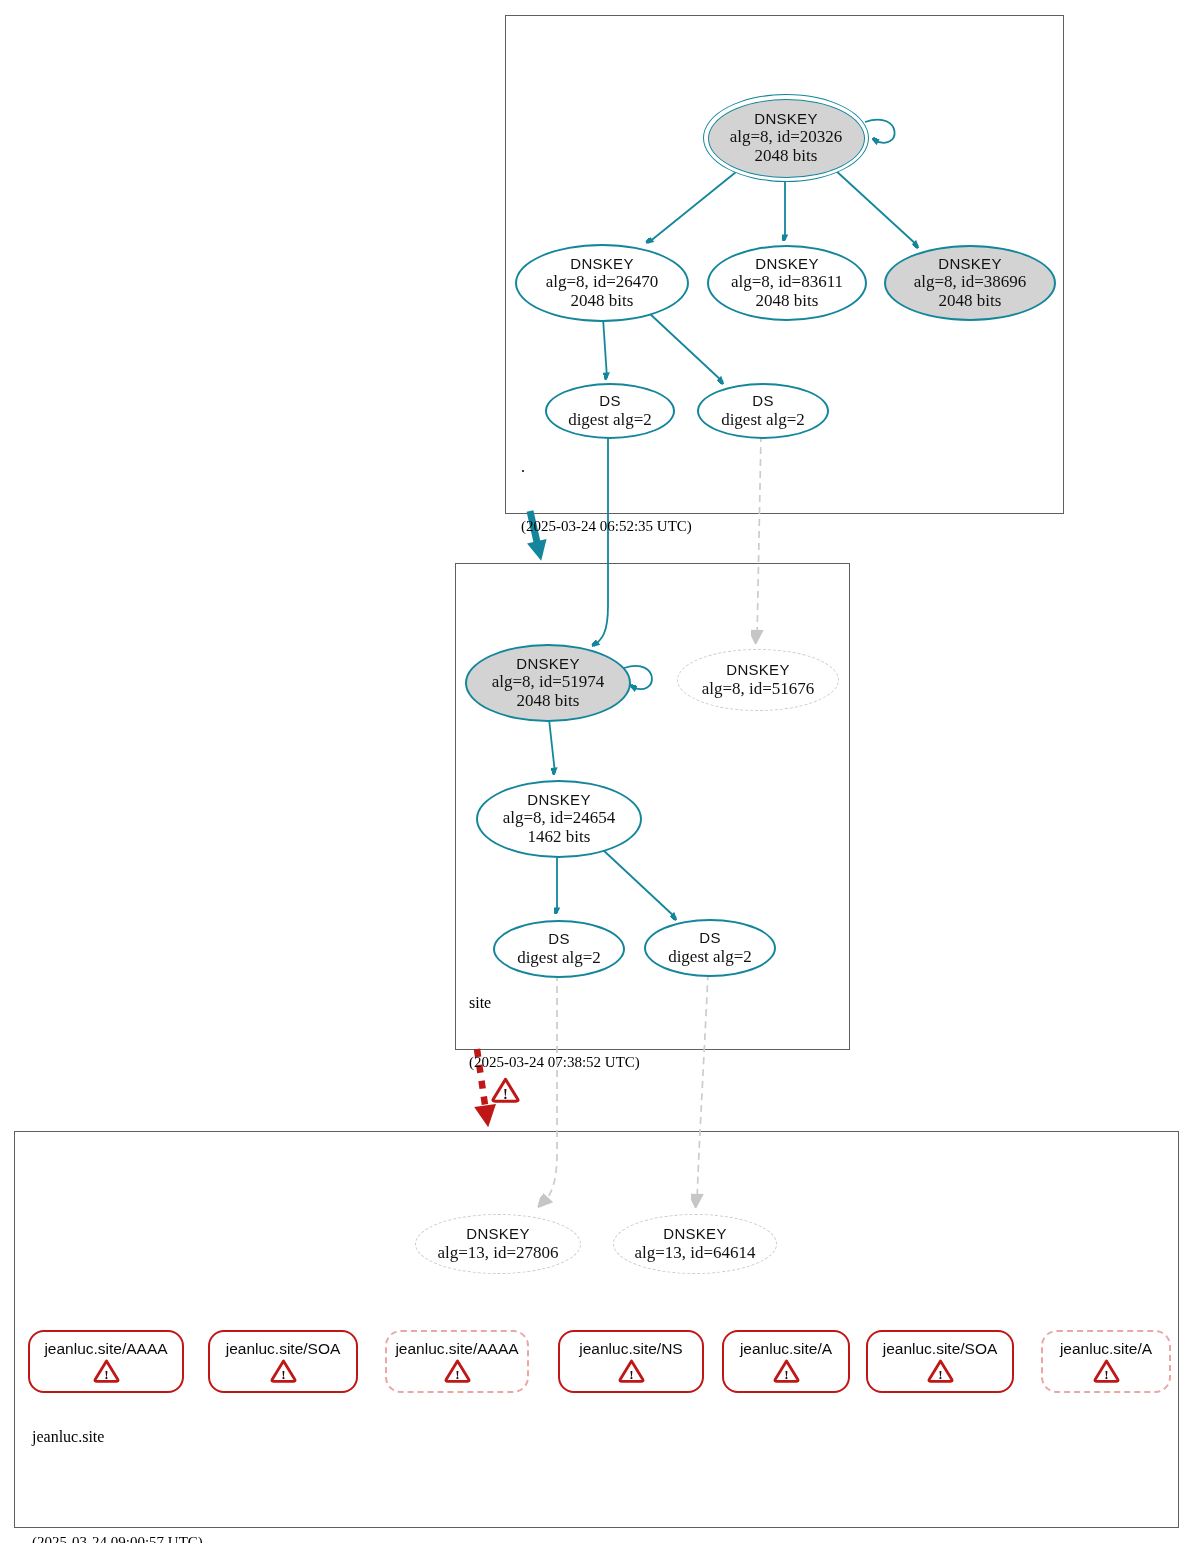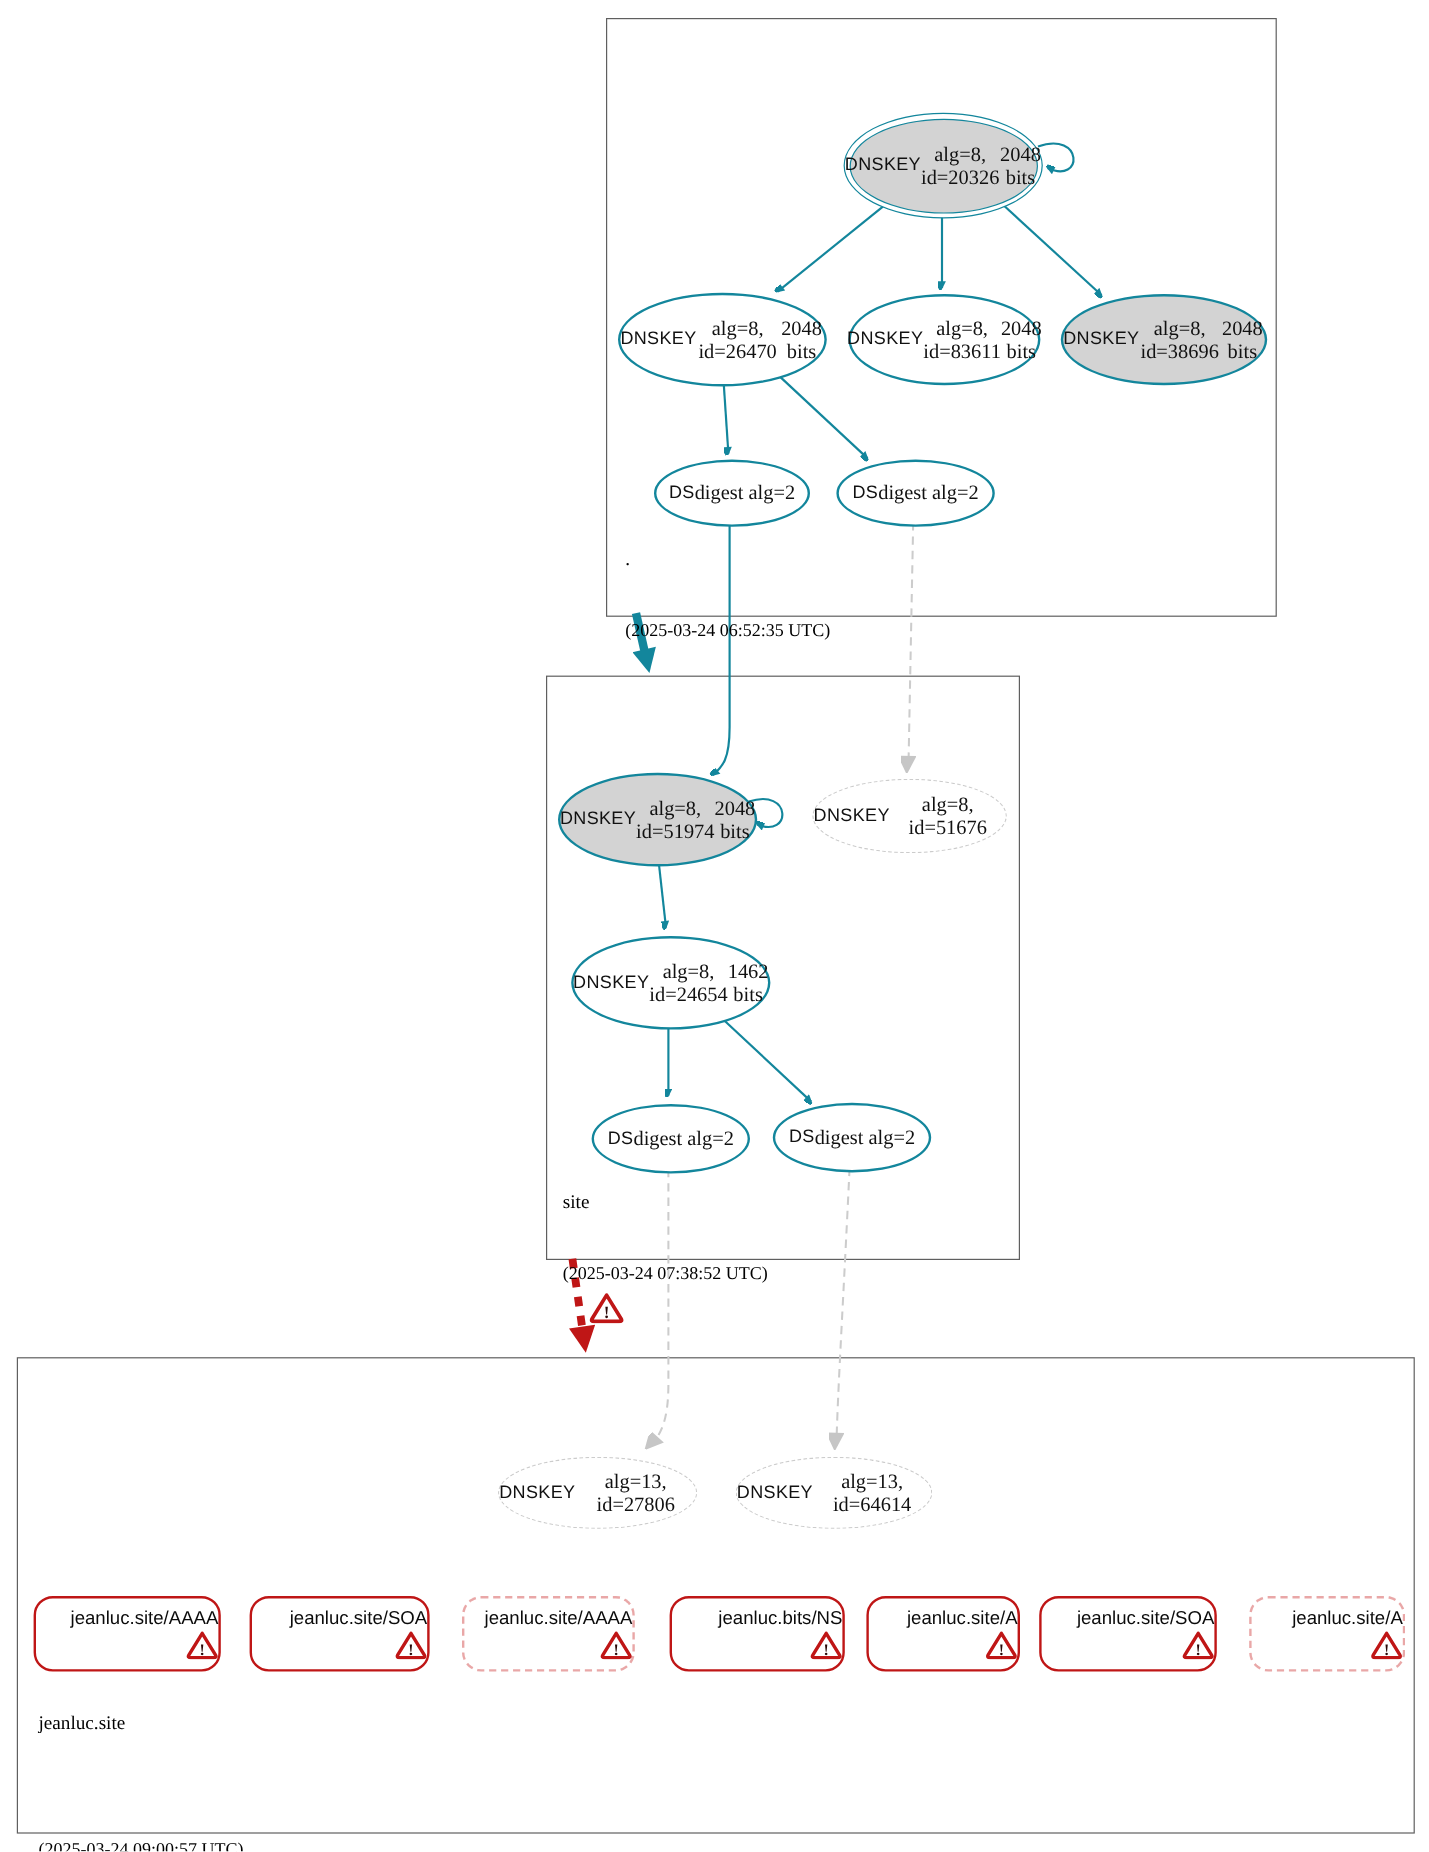--- a/index.html
+++ b/index.html
@@ -18,7 +18,7 @@
   .zone-box{position:absolute;border:1px solid var(--box-border);background:transparent;}
   .zone-name{position:absolute;font-family:"Liberation Serif",serif;font-size:16px;color:#000;}
   .zone-ts{position:absolute;font-family:"Liberation Serif",serif;font-size:15px;color:#000;margin-top:36px;}
-  .node{position:absolute;display:flex;flex-direction:row;align-items:center;justify-content:center;
+  .node{position:absolute;display:flex;flex-direction:column;align-items:center;justify-content:center;
         text-align:center;line-height:1.12;}
   .ellipse{border-radius:50%;border:2px solid var(--teal);background:#ffffff;}
   .ellipse.gray{background:var(--gray-fill);}

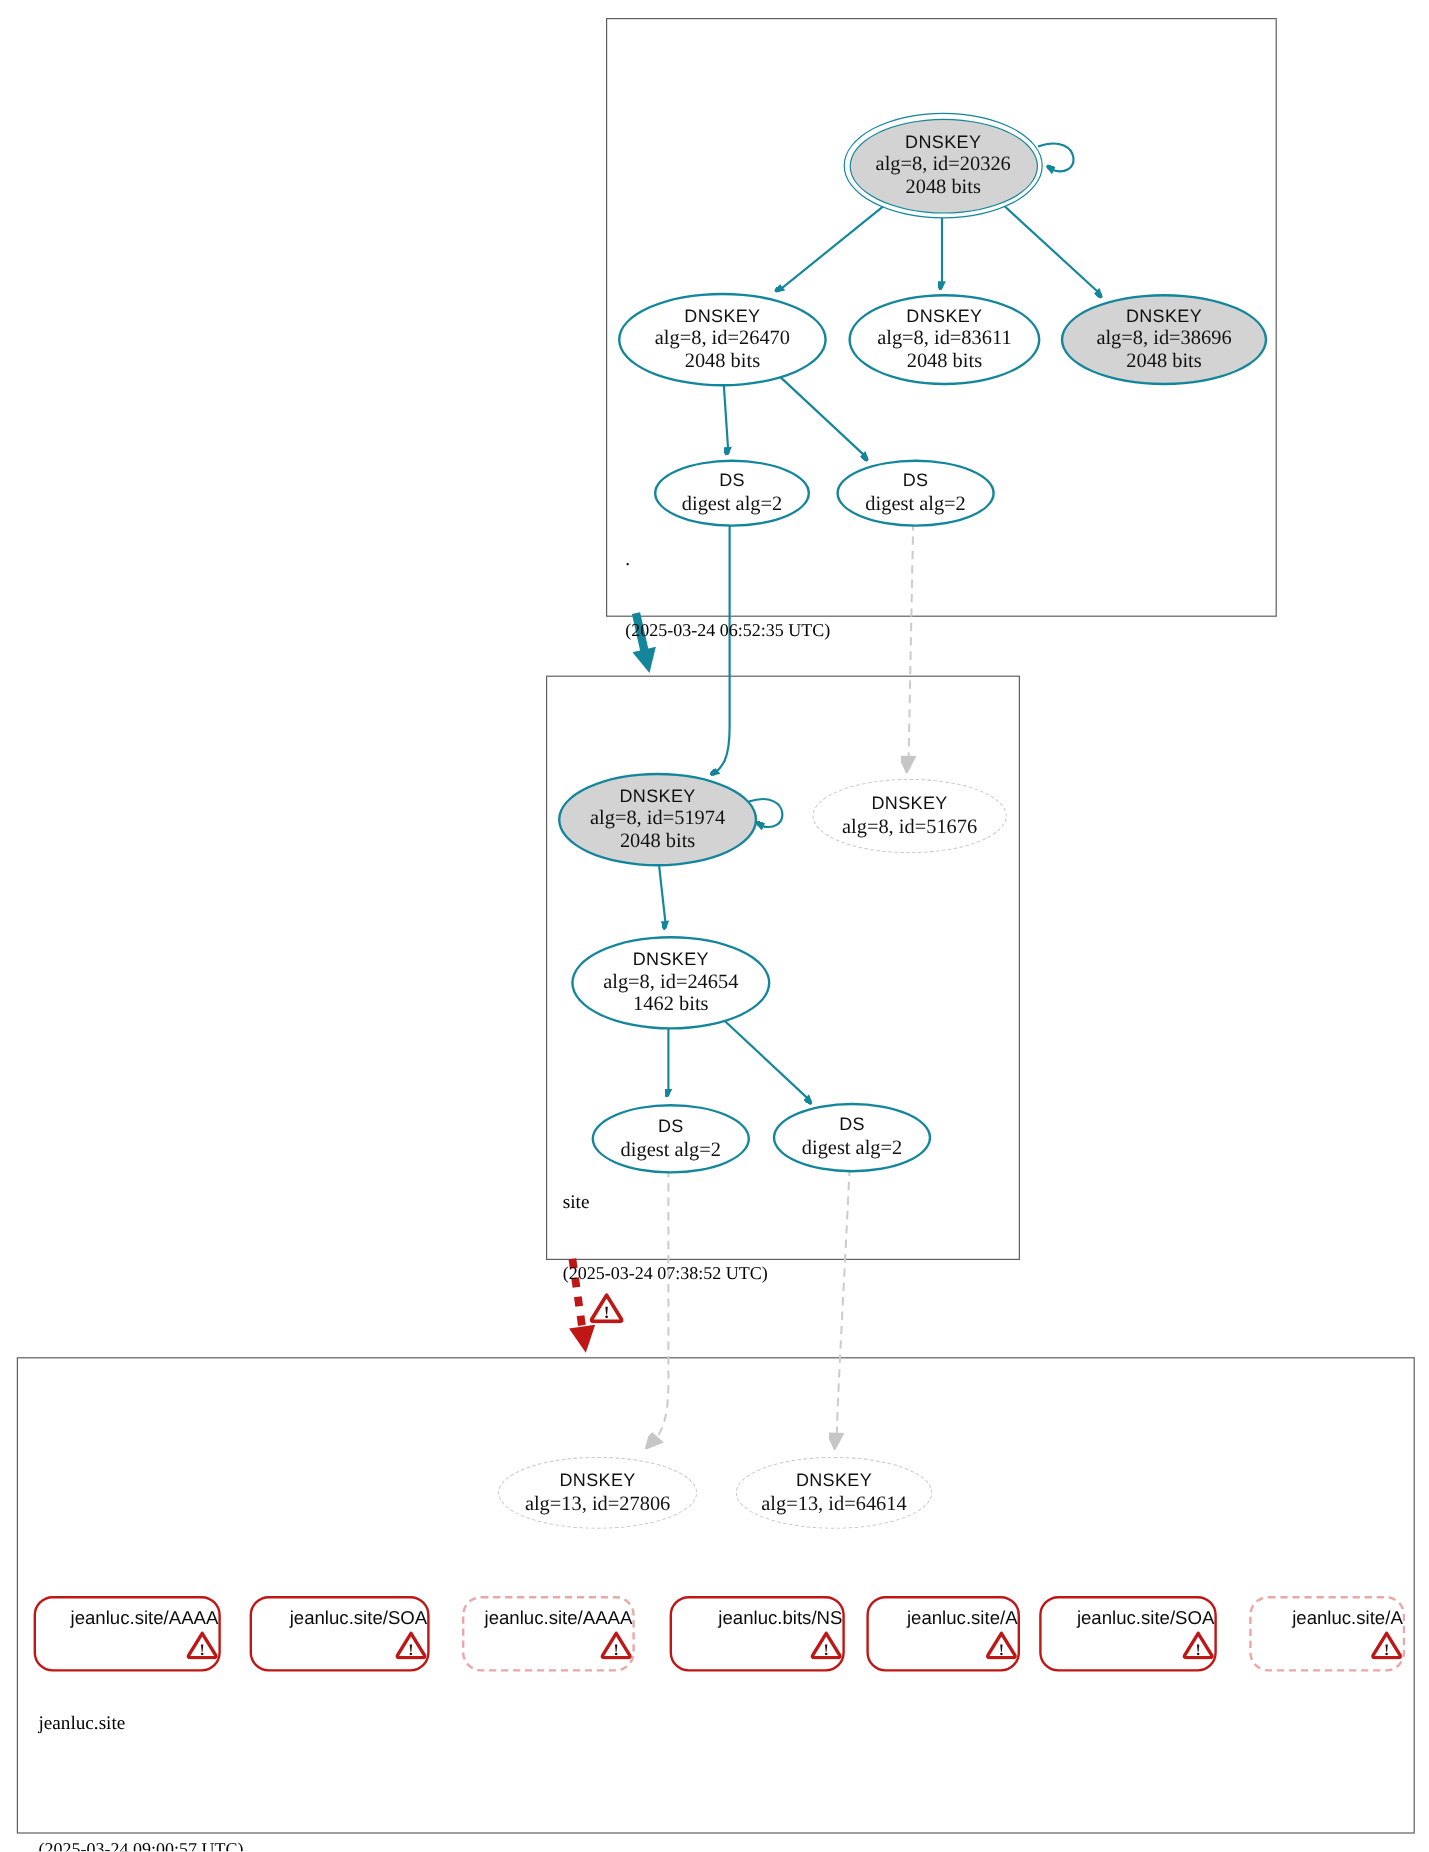--- a/index.html
+++ b/index.html
@@ -29,7 +29,7 @@
   .node-title{position:relative;z-index:1;font-size:15px;letter-spacing:.3px;}
   .node-detail{position:relative;z-index:1;font-family:"Liberation Serif",serif;font-size:17px;}
   .rrset{position:absolute;height:59px;border:2.2px solid var(--red);border-radius:16px;background:#ffffff;
-         display:flex;flex-direction:column;align-items:flex-end;justify-content:center;gap:1px;}
+         display:flex;flex-direction:column;align-items:center;justify-content:center;gap:1px;}
   .rrset.dashed{border:2.2px dashed var(--pink);}
   .rrset-label{font-size:15.5px;color:#0b0b0b;}
   .warn{width:27px;height:24px;display:block;}

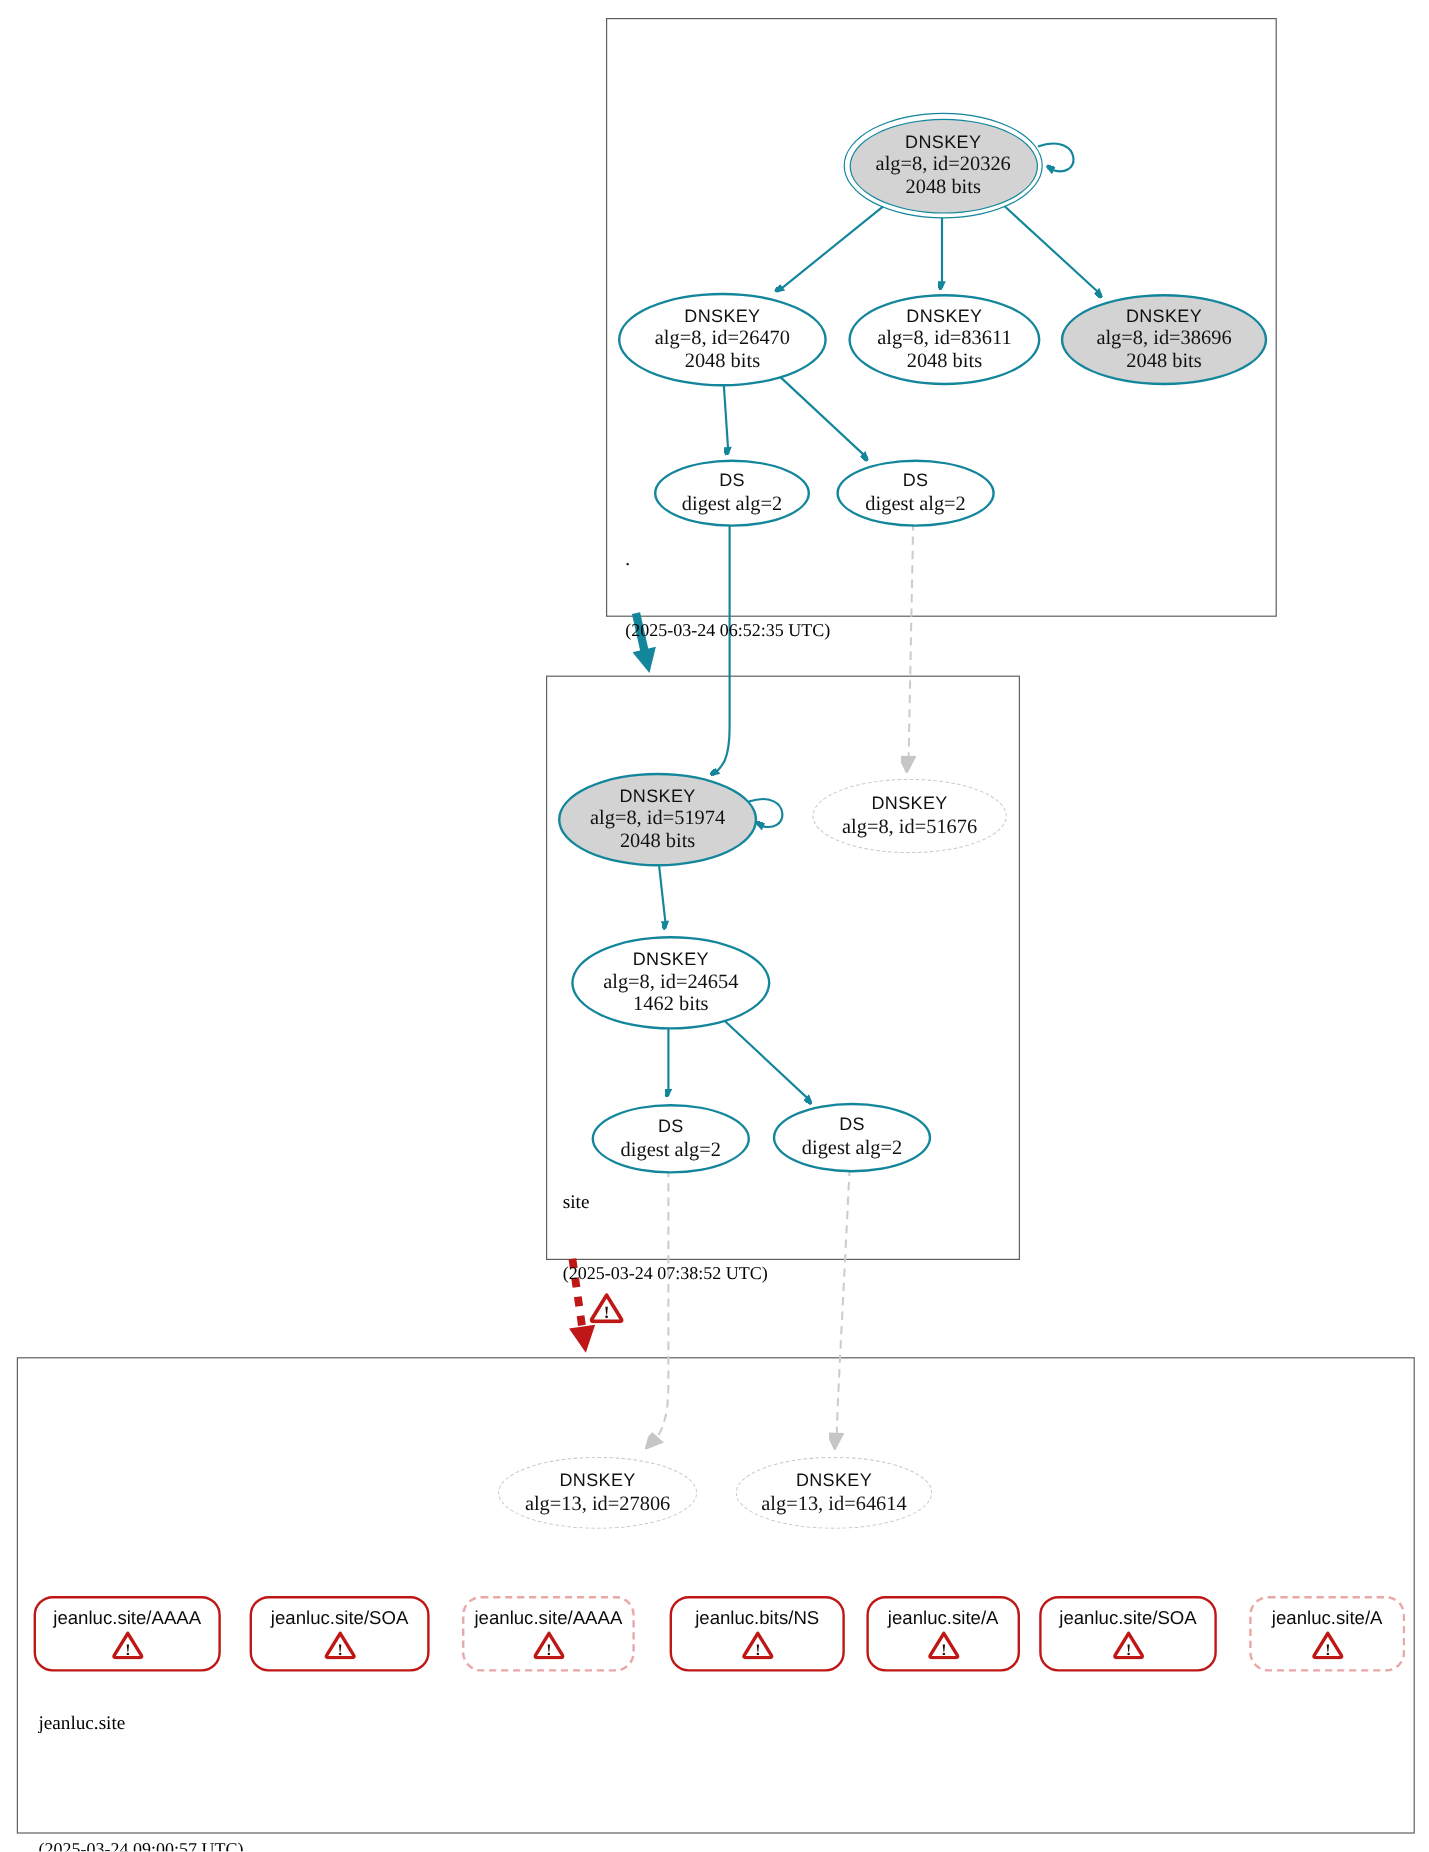--- a/index.html
+++ b/index.html
@@ -189,7 +189,7 @@
   </div>
 
   <div class="rrset" style="left:558px;top:1330px;width:142px">
-    <div class="rrset-label">jeanluc.bits/NS</div>
+    <div class="rrset-label">jeanluc.site/NS</div>
     <svg class="warn" viewBox="0 0 32 29">
       <path d="M16 2.5 L29.5 24.5 Q31 27 27.5 27 L4.5 27 Q1 27 2.5 24.5 Z" fill="#fff" stroke="#bf1616" stroke-width="3.4" stroke-linejoin="round"></path>
       <text x="16" y="24" text-anchor="middle" font-size="16" font-weight="bold" fill="#2a0808" font-family="Liberation Serif,serif">!</text>

